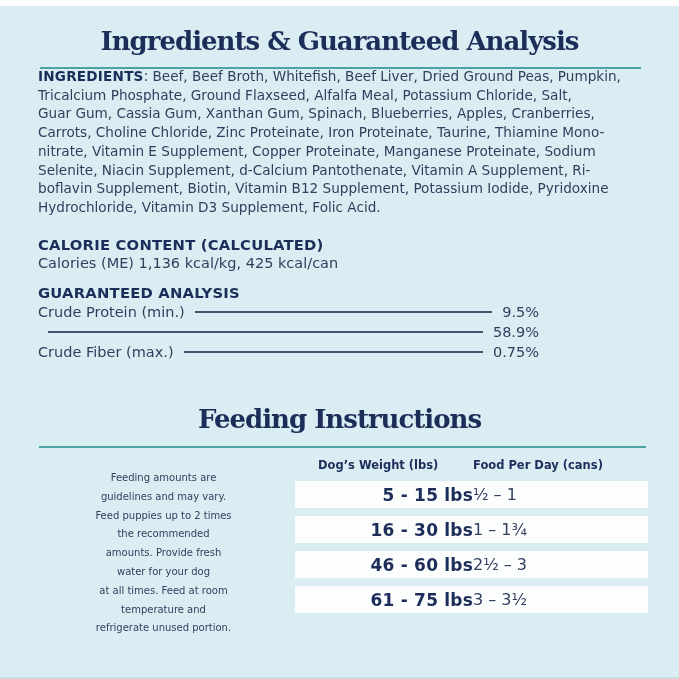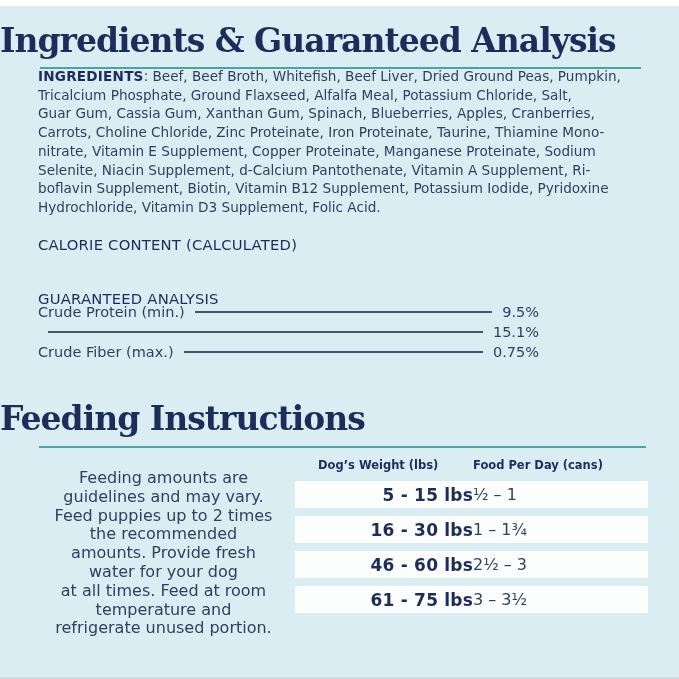--- a/index.html
+++ b/index.html
@@ -31,10 +31,10 @@
   }
 
   .big-title {
-    position: absolute; left: 0; right: 0; text-align: left;
+    position: absolute; left: 0; right: 0; text-align: center;
     font-family: "DejaVu Serif", serif;
     font-weight: 700;
-    font-size: 33px;
+    font-size: 26px;
     line-height: 38px;
     letter-spacing: -1px;
     color: var(--heading-navy);

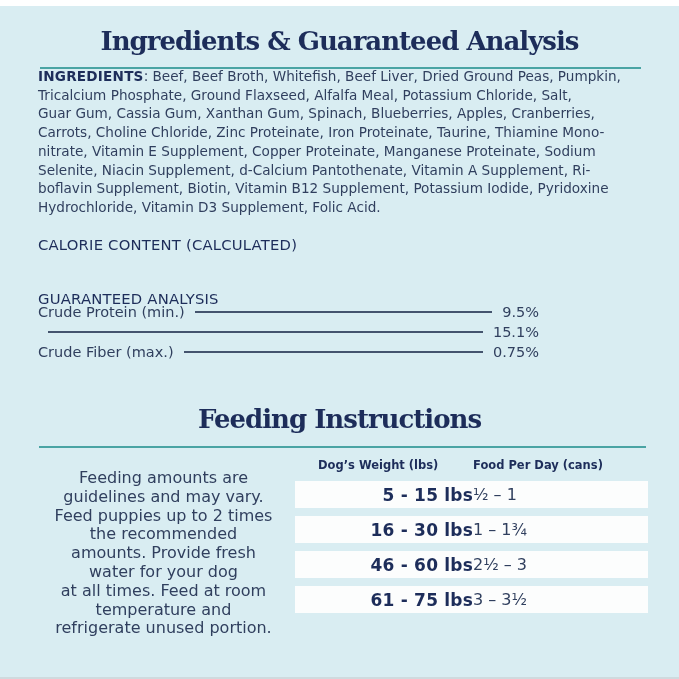--- a/index.html
+++ b/index.html
@@ -63,7 +63,7 @@
 
   .subhead {
     position: absolute; left: 38px;
-    font-size: 14.8px; font-weight: 400;
+    font-size: 14.8px; font-weight: 700;
     letter-spacing: 0.2px;
     color: var(--heading-navy);
   }

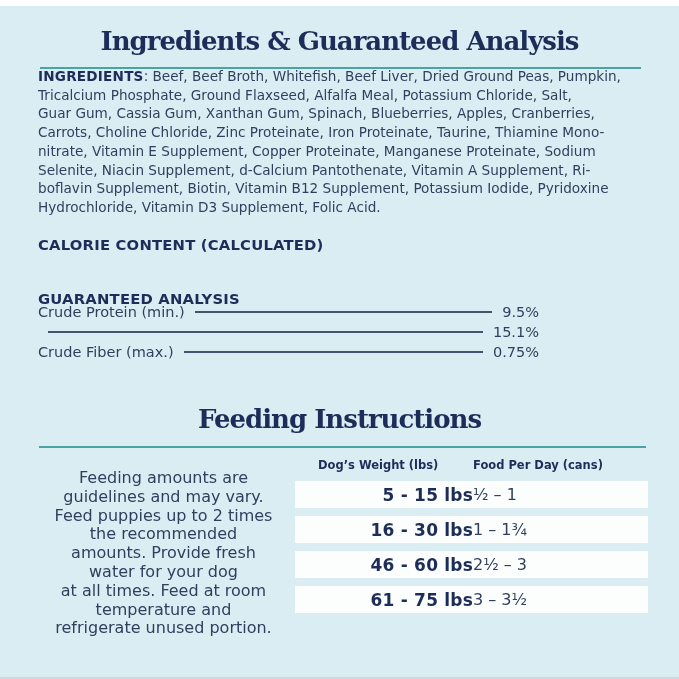--- a/index.html
+++ b/index.html
@@ -150,6 +150,7 @@
 Hydrochloride, Vitamin D3 Supplement, Folic Acid.</span></p>
 
   <h2 class="subhead calorie-head">CALORIE CONTENT (CALCULATED)</h2>
+  <p class="bodytext calorie-text">Calories (ME) 1,136 kcal/kg, 425 kcal/can</p>
 
   <h2 class="subhead analysis-head">GUARANTEED ANALYSIS</h2>
   <div class="analysis-rows">

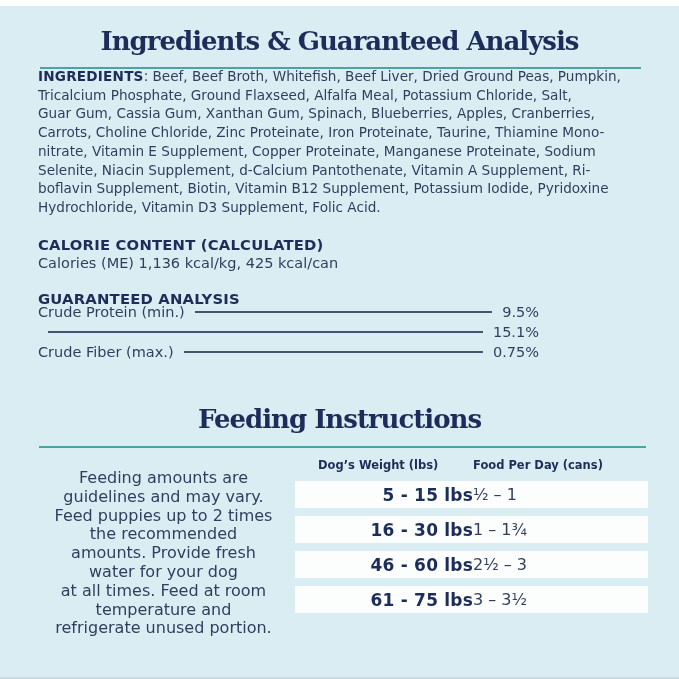--- a/index.html
+++ b/index.html
@@ -68,7 +68,7 @@
     color: var(--heading-navy);
   }
   .calorie-head { top: 236px; }
-  .analysis-head { top: 284px; margin-top: 6px; }
+  .analysis-head { top: 284px; }
 
   .bodytext {
     position: absolute; left: 38px;

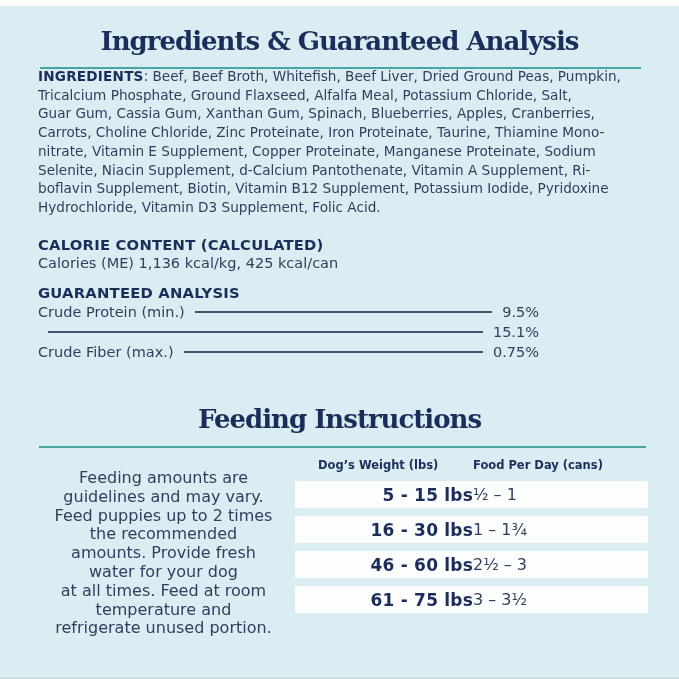--- a/index.html
+++ b/index.html
@@ -161,7 +161,7 @@
       </div>
       <div class="ga-row">
         <span class="ga-leader"></span>
-        <span class="ga-value">15.1%</span>
+        <span class="ga-value">58.9%</span>
       </div>
       <div class="ga-row">
         <span class="ga-label">Crude Fiber (max.)</span>

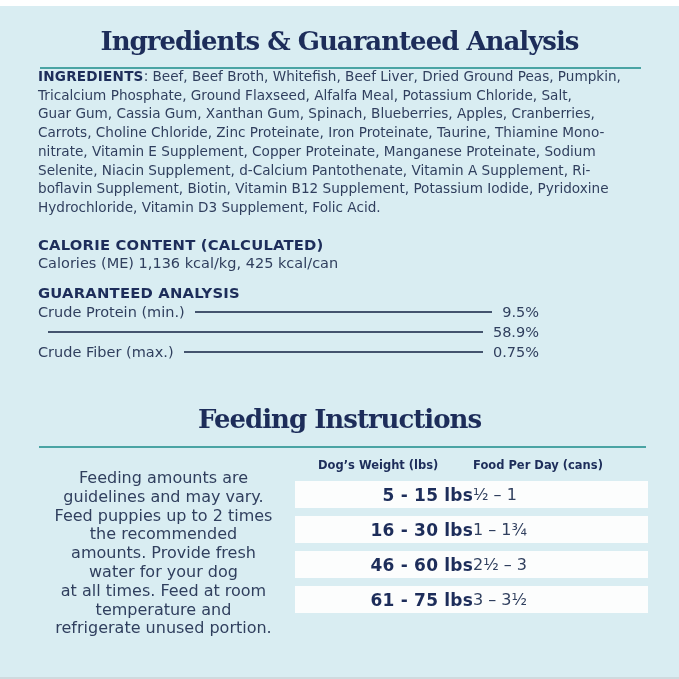--- a/index.html
+++ b/index.html
@@ -97,7 +97,7 @@
   .note {
     position: absolute; top: 469px; left: 27px; width: 273px;
     text-align: center;
-    font-size: 16px; line-height: 18.8px;
+    font-size: 10px; line-height: 18.8px;
     color: var(--body-text);
     white-space: pre-line;
   }

